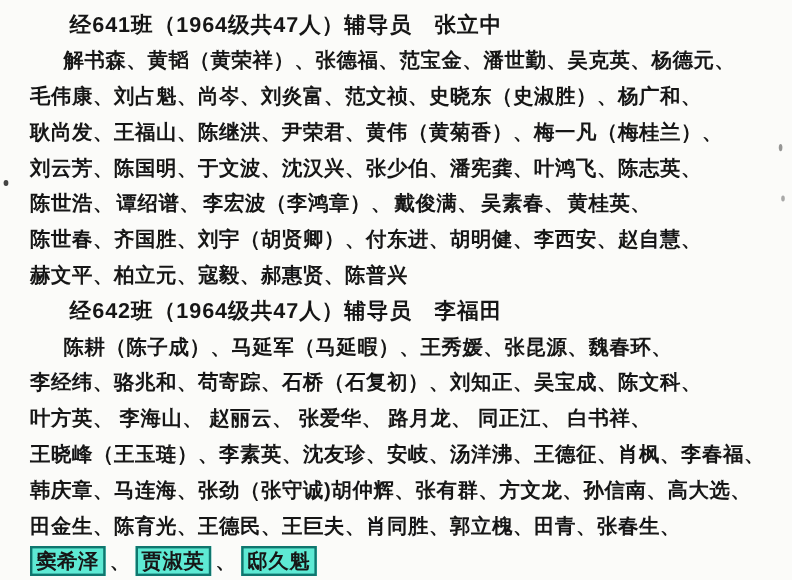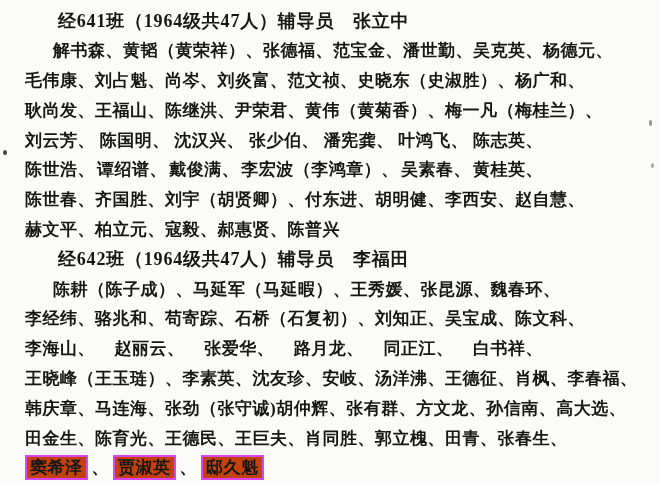--- a/index.html
+++ b/index.html
@@ -10,7 +10,7 @@
     color:#161616;
     overflow:hidden;
   }
-  .page{position:relative;width:561px;height:483px;font-family:Liberation Serif, serif;}
+  .page{position:relative;width:561px;height:483px;}
   .content{padding:6px 18px 0 25px;}
   .line{
     display:flex;

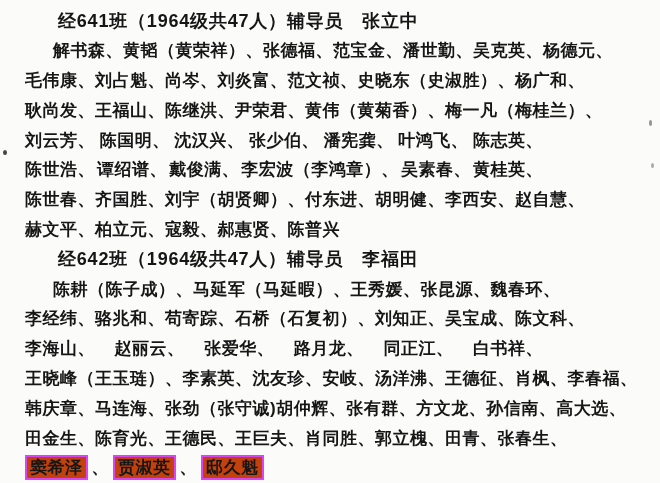--- a/index.html
+++ b/index.html
@@ -87,6 +87,7 @@
           <div class="line">
             <span class="name">刘云芳、</span>
             <span class="name">陈国明、</span>
+            <span class="name">于文波、</span>
             <span class="name">沈汉兴、</span>
             <span class="name">张少伯、</span>
             <span class="name">潘宪龚、</span>

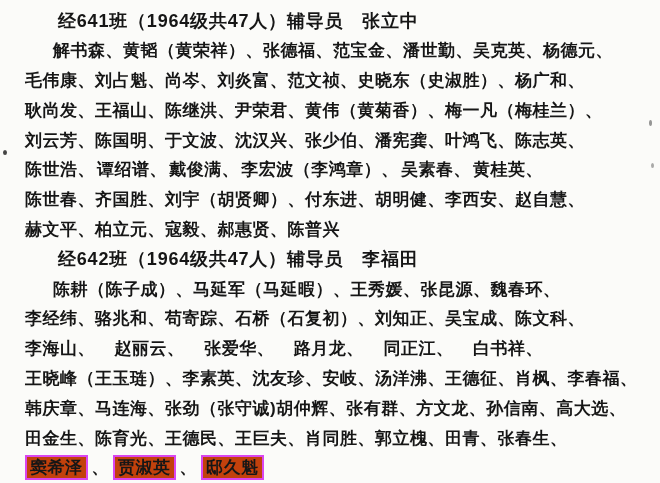--- a/index.html
+++ b/index.html
@@ -97,8 +97,8 @@
           <div class="line">
             <span class="name">陈世浩、</span>
             <span class="name">谭绍谱、</span>
+            <span class="name">李宏波（李鸿章）、</span>
             <span class="name">戴俊满、</span>
-            <span class="name">李宏波（李鸿章）、</span>
             <span class="name">吴素春、</span>
             <span class="name">黄桂英、</span>
           </div>

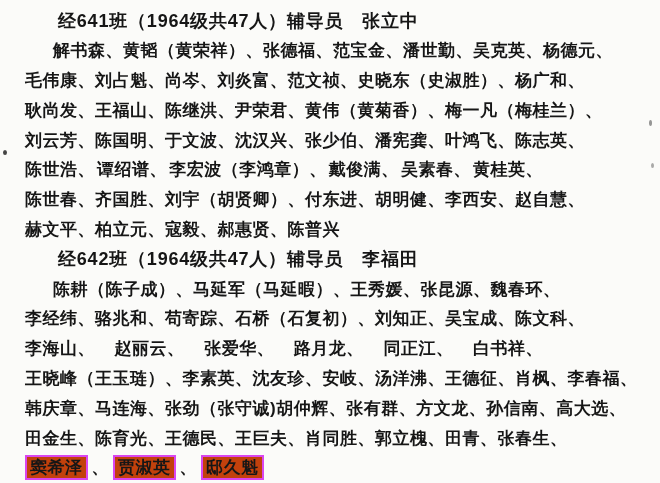--- a/index.html
+++ b/index.html
@@ -141,6 +141,7 @@
             <span class="name">陈文科、</span>
           </div>
           <div class="line">
+            <span class="name">叶方英、</span>
             <span class="name">李海山、</span>
             <span class="name">赵丽云、</span>
             <span class="name">张爱华、</span>

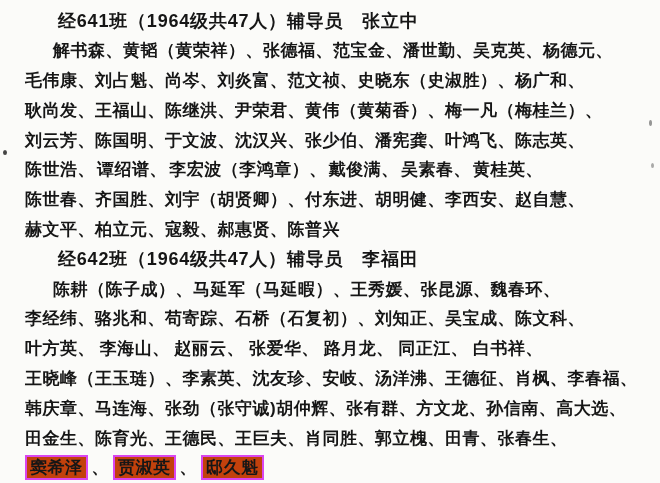--- a/index.html
+++ b/index.html
@@ -34,10 +34,10 @@
   .name{display:inline-block;}
   .boxed{
     display:inline-block;
-    border:2px solid #d946ef;
+    border:2px solid #0f766e;
     padding:0 3px;
     line-height:1.25;
-    background:#c2410c;
+    background:#5eead4;
   }
   .sep{margin:0 4px;}
   .artifact{

